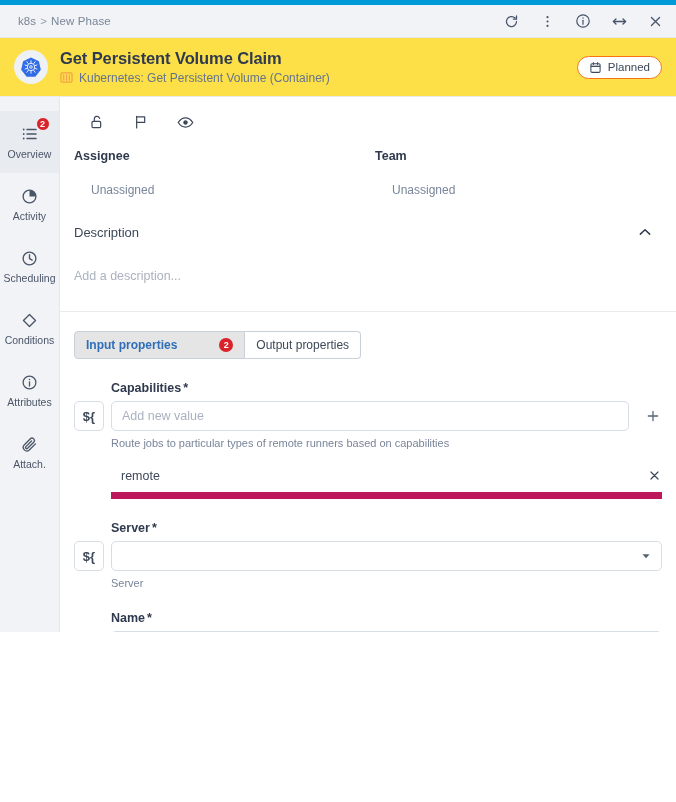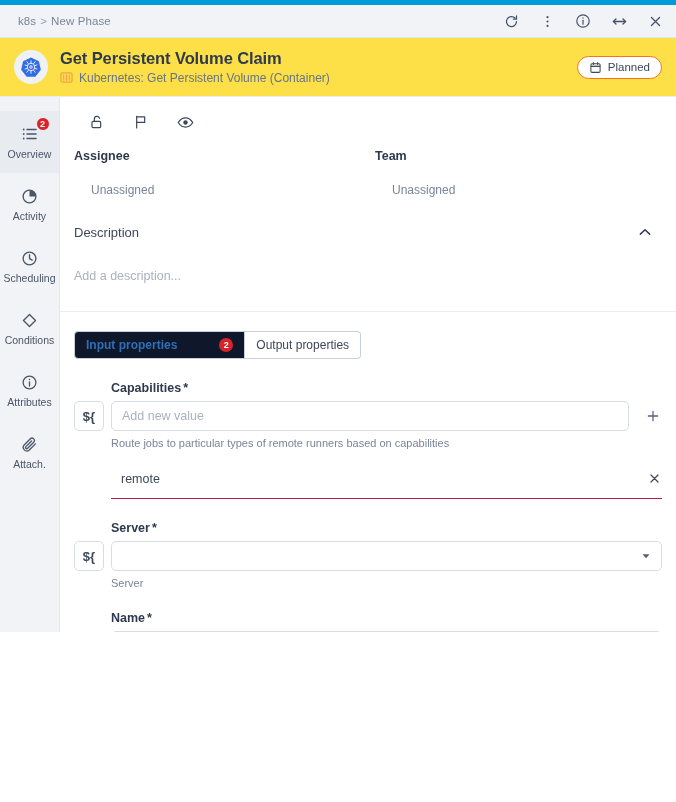--- a/index.html
+++ b/index.html
@@ -110,7 +110,7 @@
   }
   .tab:first-child { border-radius: 4px 0 0 4px; }
   .tab:last-child { border-radius: 0 4px 4px 0; border-left: none; }
-  .tab.active { background: #0f172a; color: #2f6fb8; font-weight: bold; gap: 42px; }
+  .tab.active { background: #e5e5e5; color: #2f6fb8; font-weight: bold; gap: 42px; }
   .tab-badge {
     background: #d8232a; color: #fff; border-radius: 50%;
     width: 14px; height: 14px; font-size: 9px; font-weight: bold;

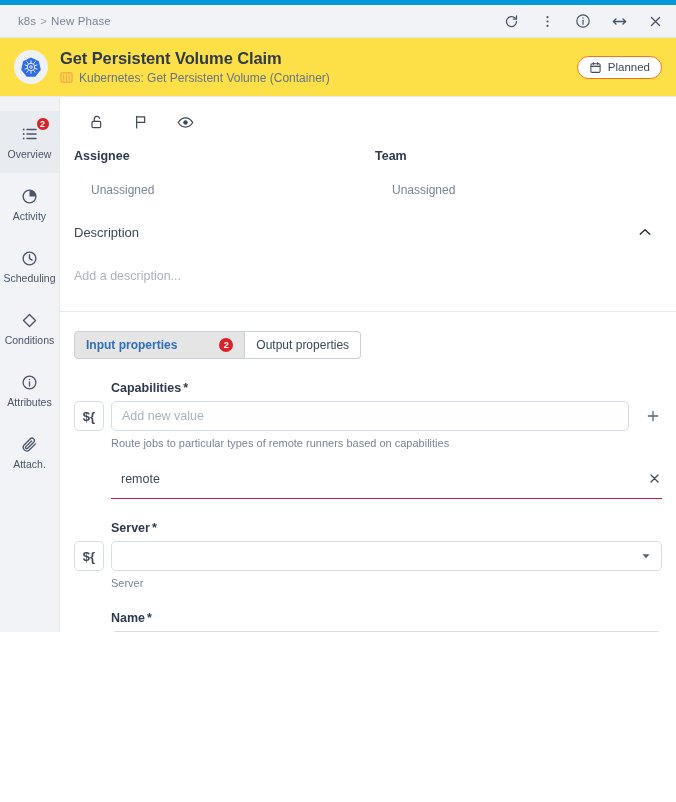--- a/index.html
+++ b/index.html
@@ -152,8 +152,8 @@
   .plain-wrap .txt-input { width: 100%; }
 
   .value-row {
-    display: flex; align-items: flex-end; margin: 22px 14px 0 37px;
-    height: 28px; border-bottom: 1px solid #be185d; padding-bottom: 12px;
+    display: flex; align-items: center; margin: 22px 14px 0 37px;
+    height: 28px; border-bottom: 7px solid #be185d; padding-bottom: 12px;
   }
   .value-text { font-size: 12.5px; color: #3c4858; padding-left: 10px; }
   .remove-btn { margin-left: auto; width: 16px; height: 16px; color: #3c4858; cursor: pointer; display: flex; align-items: center; justify-content: center; }

